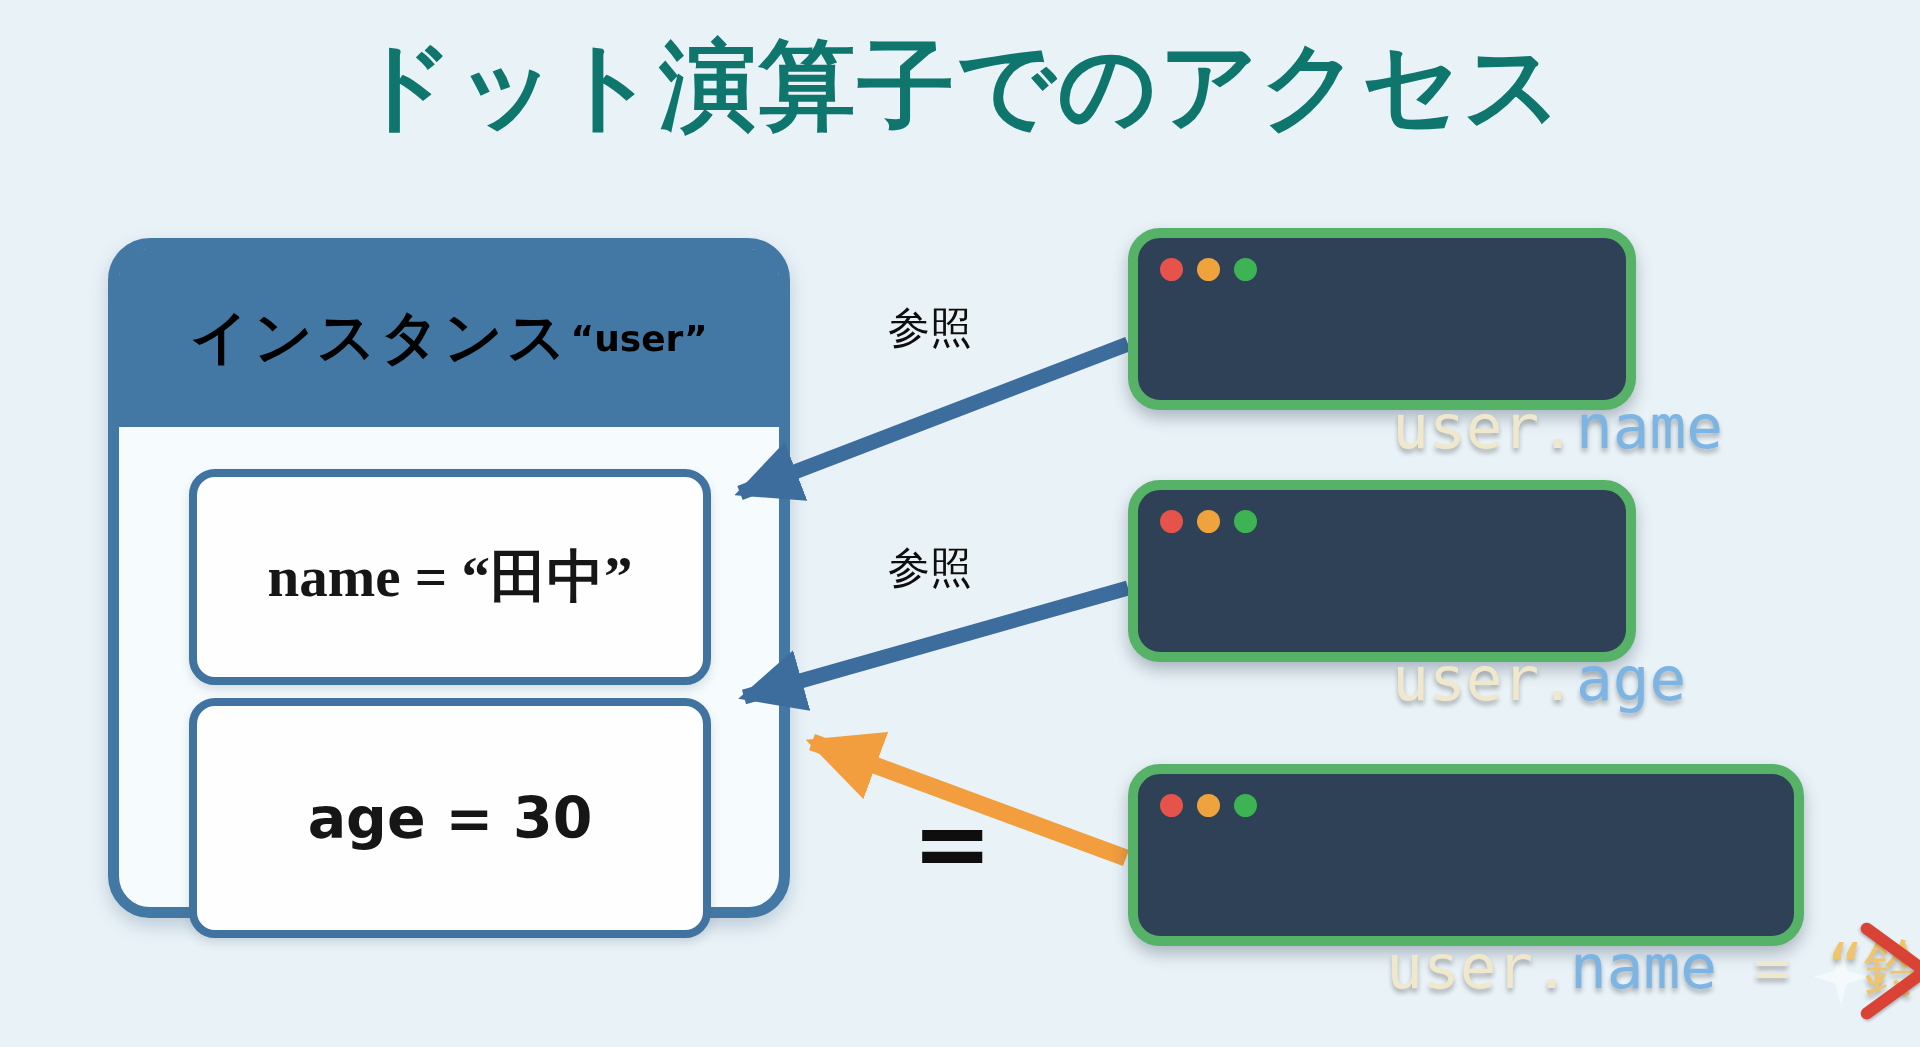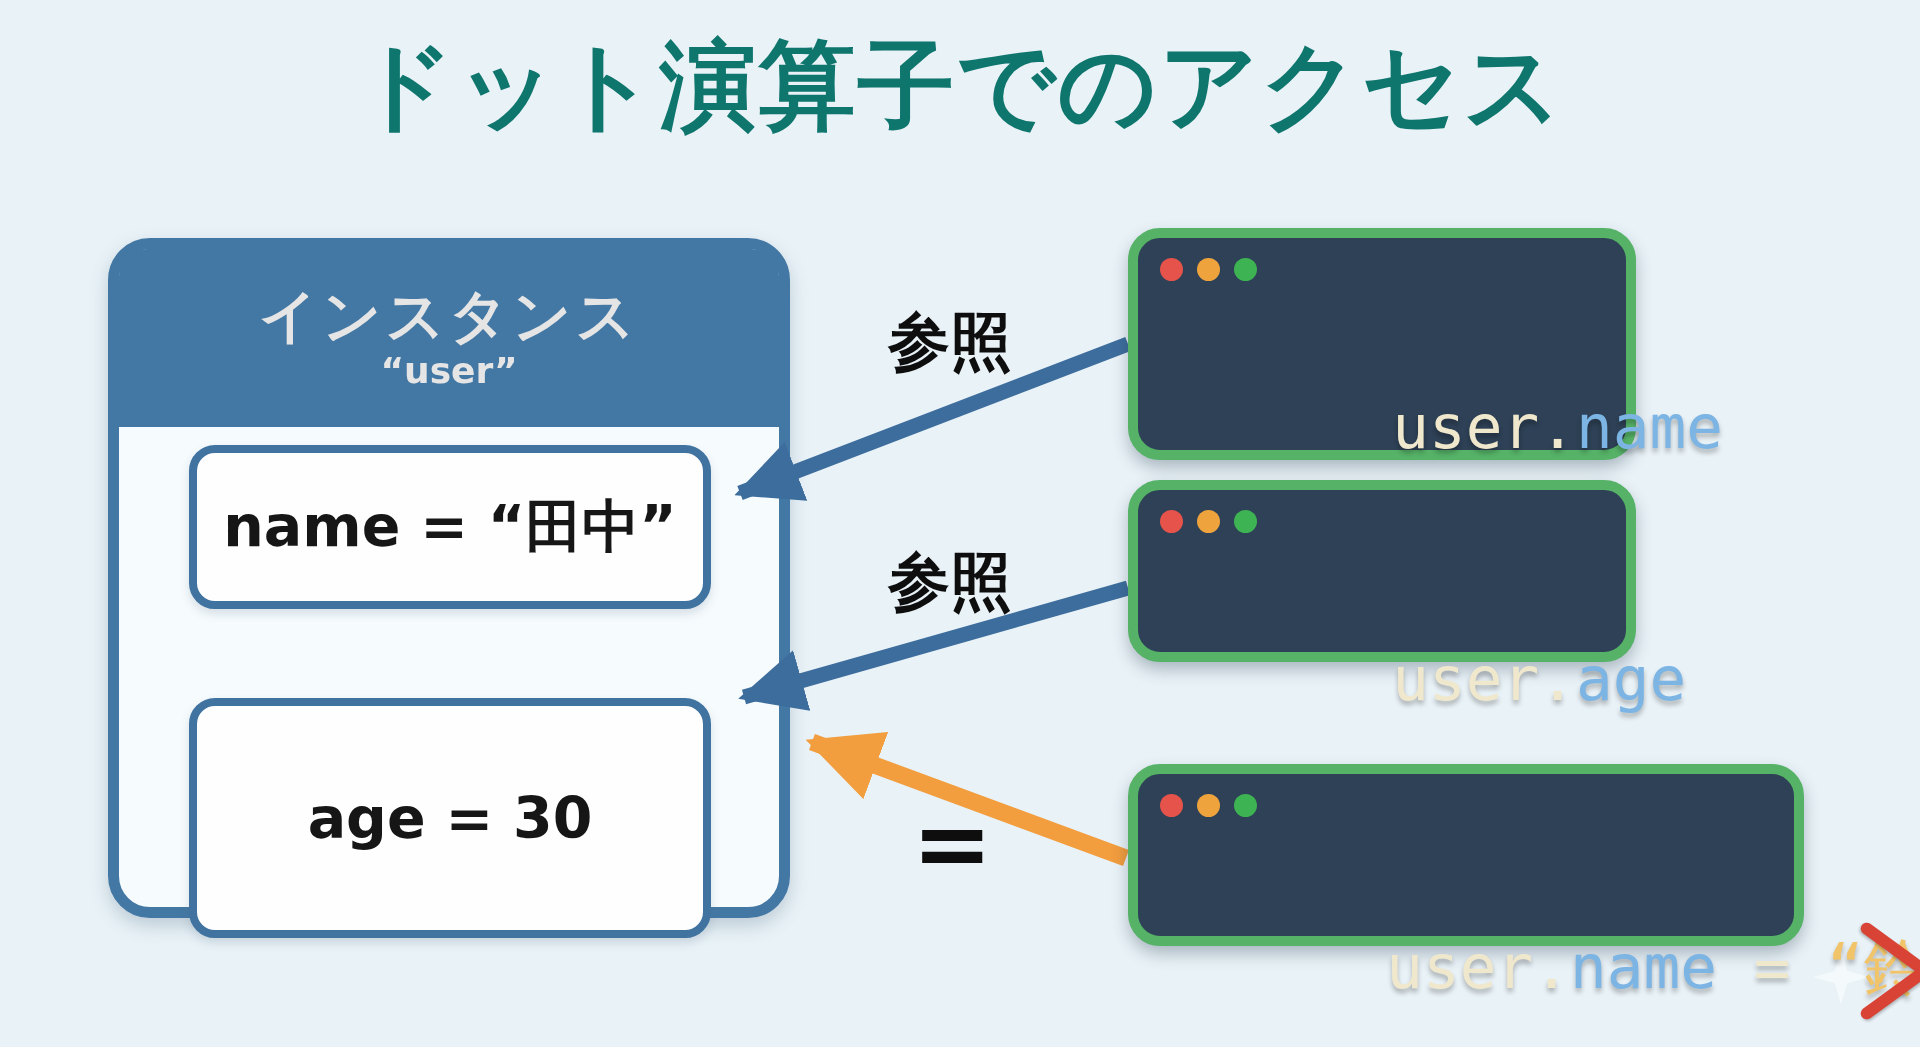--- a/index.html
+++ b/index.html
@@ -33,8 +33,8 @@
     position:absolute;left:0;top:0;right:0;height:178px;
     background:#4478a4;
     border-radius:28px 28px 0 0;
-    display:flex;flex-direction:column;align-items:center;justify-content:center;
-    color:#e5e5e5;
+    display:flex;flex-direction:row;align-items:center;justify-content:center;
+    color:#000000;
   }
   .instance-header .line1{font-size:58px;font-weight:900;letter-spacing:4px;line-height:1.1;}
   .instance-header .line2{font-size:36px;font-weight:800;line-height:1.1;margin-top:2px;}

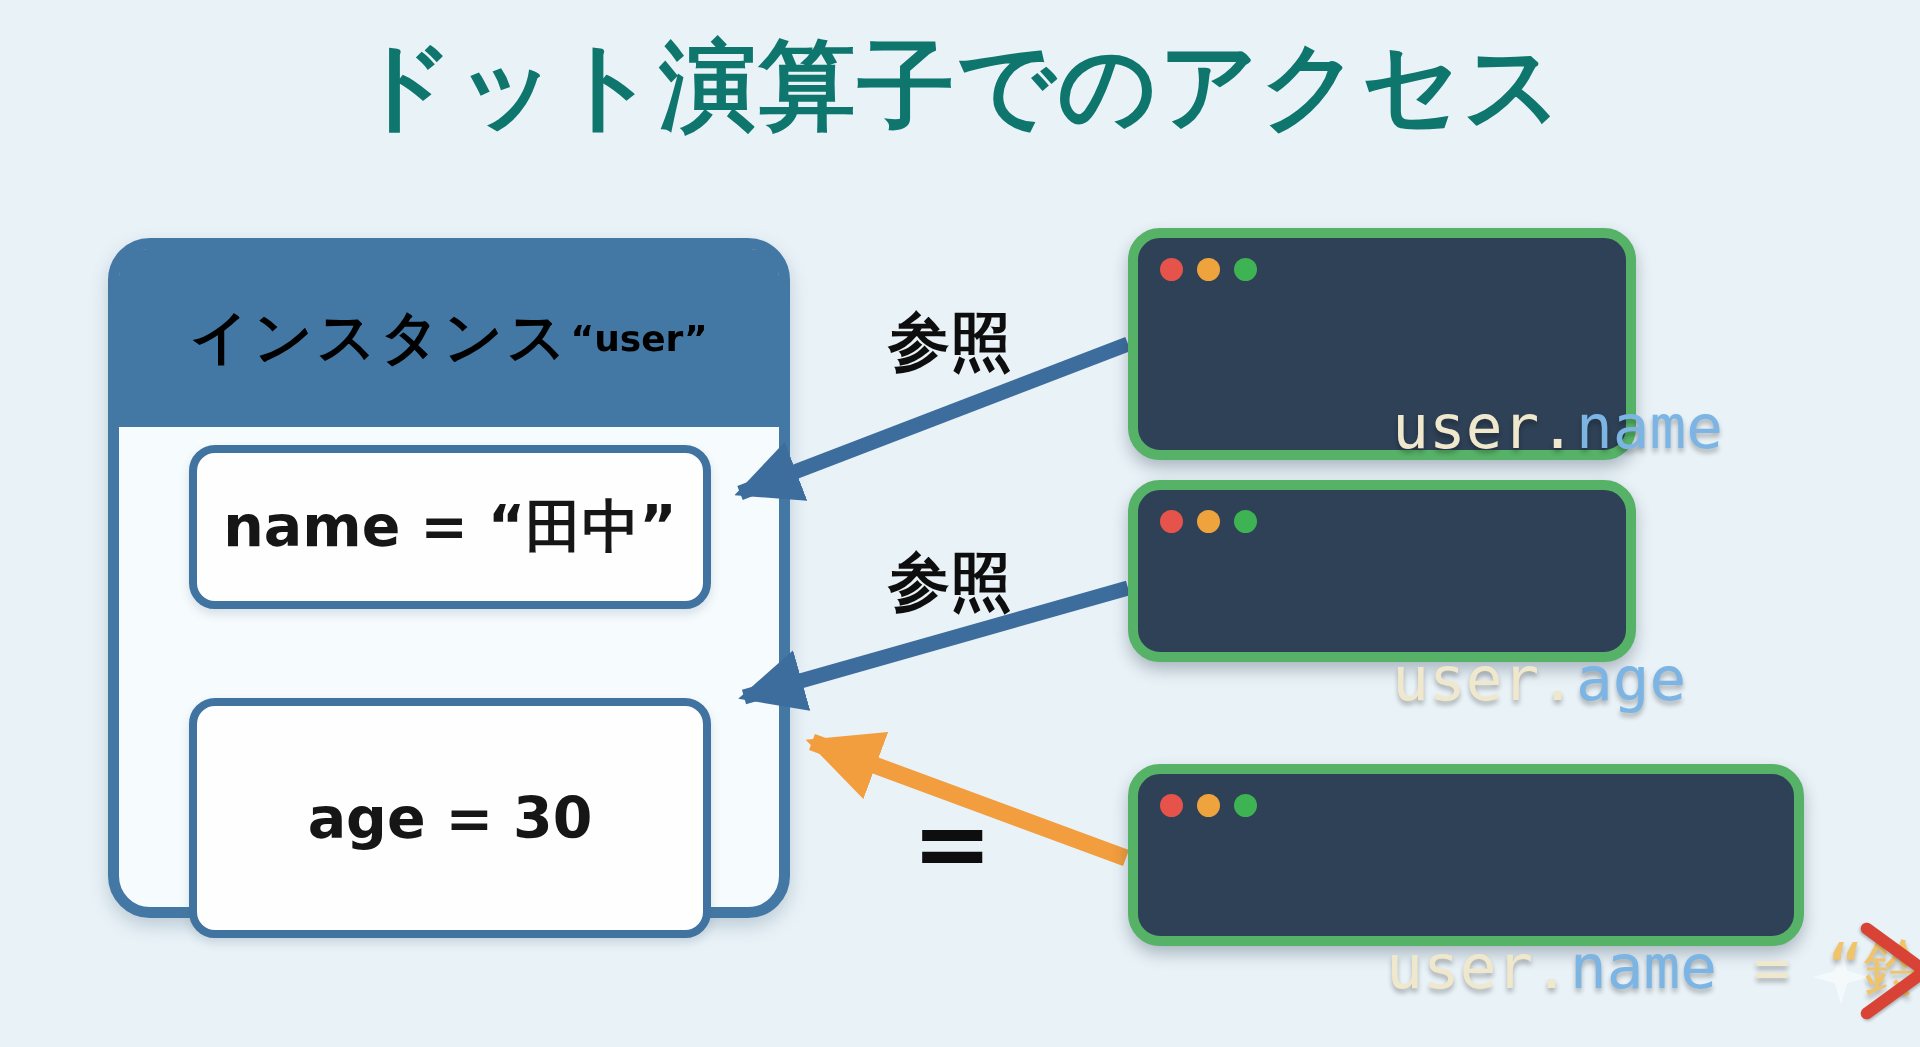--- a/index.html
+++ b/index.html
@@ -58,7 +58,7 @@
   
   .flow-label{
     position:absolute;
-    font-size:62px;font-weight:700;color:#0e0e0e;
+    font-size:42px;font-weight:400;color:#0e0e0e;
     z-index:4;
   }
   .flow-label.ref1{left:888px;top:300px;}

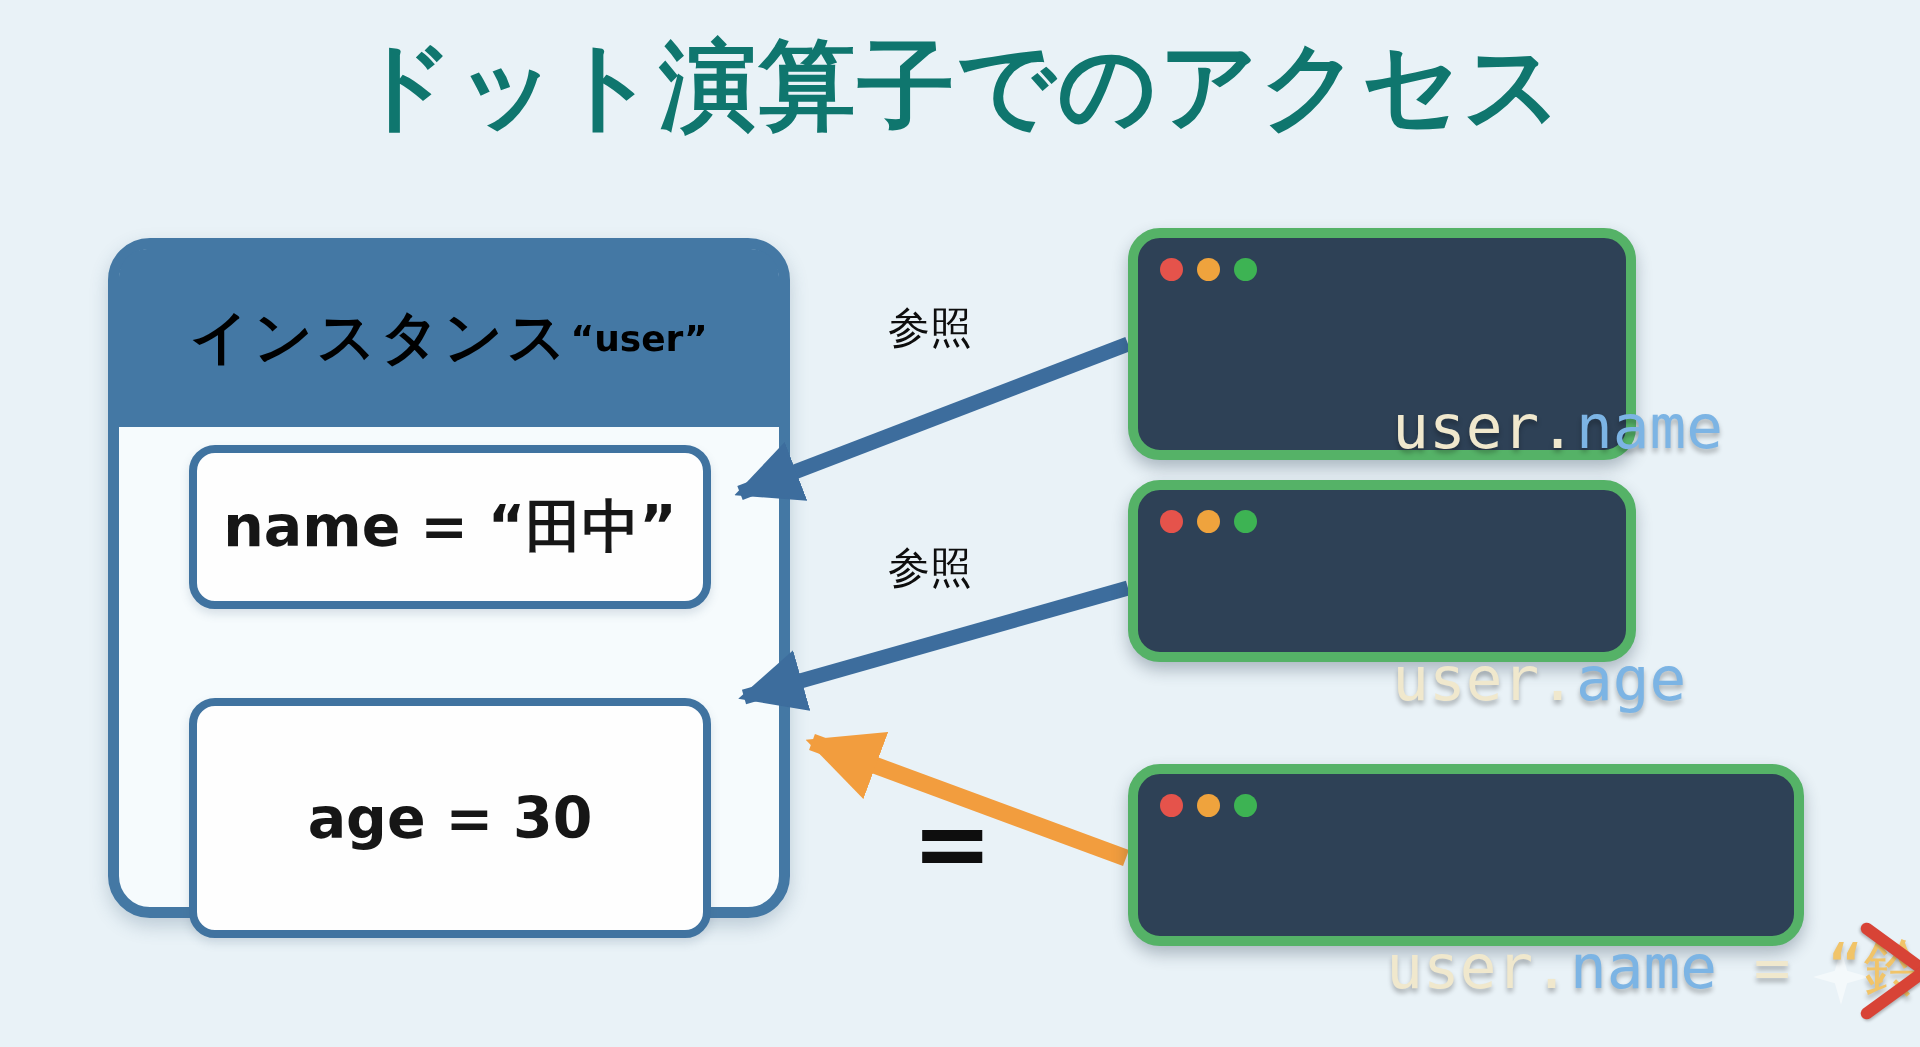--- a/index.html
+++ b/index.html
@@ -79,7 +79,7 @@
     box-shadow:0 8px 16px rgba(30,50,70,.30);
     z-index:3;
   }
-  .cw1{left:1128px;top:228px;width:508px;height:232px;}
+  .cw1{left:1128px;top:228px;width:508px;height:182px;}
   .cw2{left:1128px;top:480px;width:508px;height:182px;}
   .cw3{left:1128px;top:764px;width:676px;height:182px;}
   .traffic-lights{

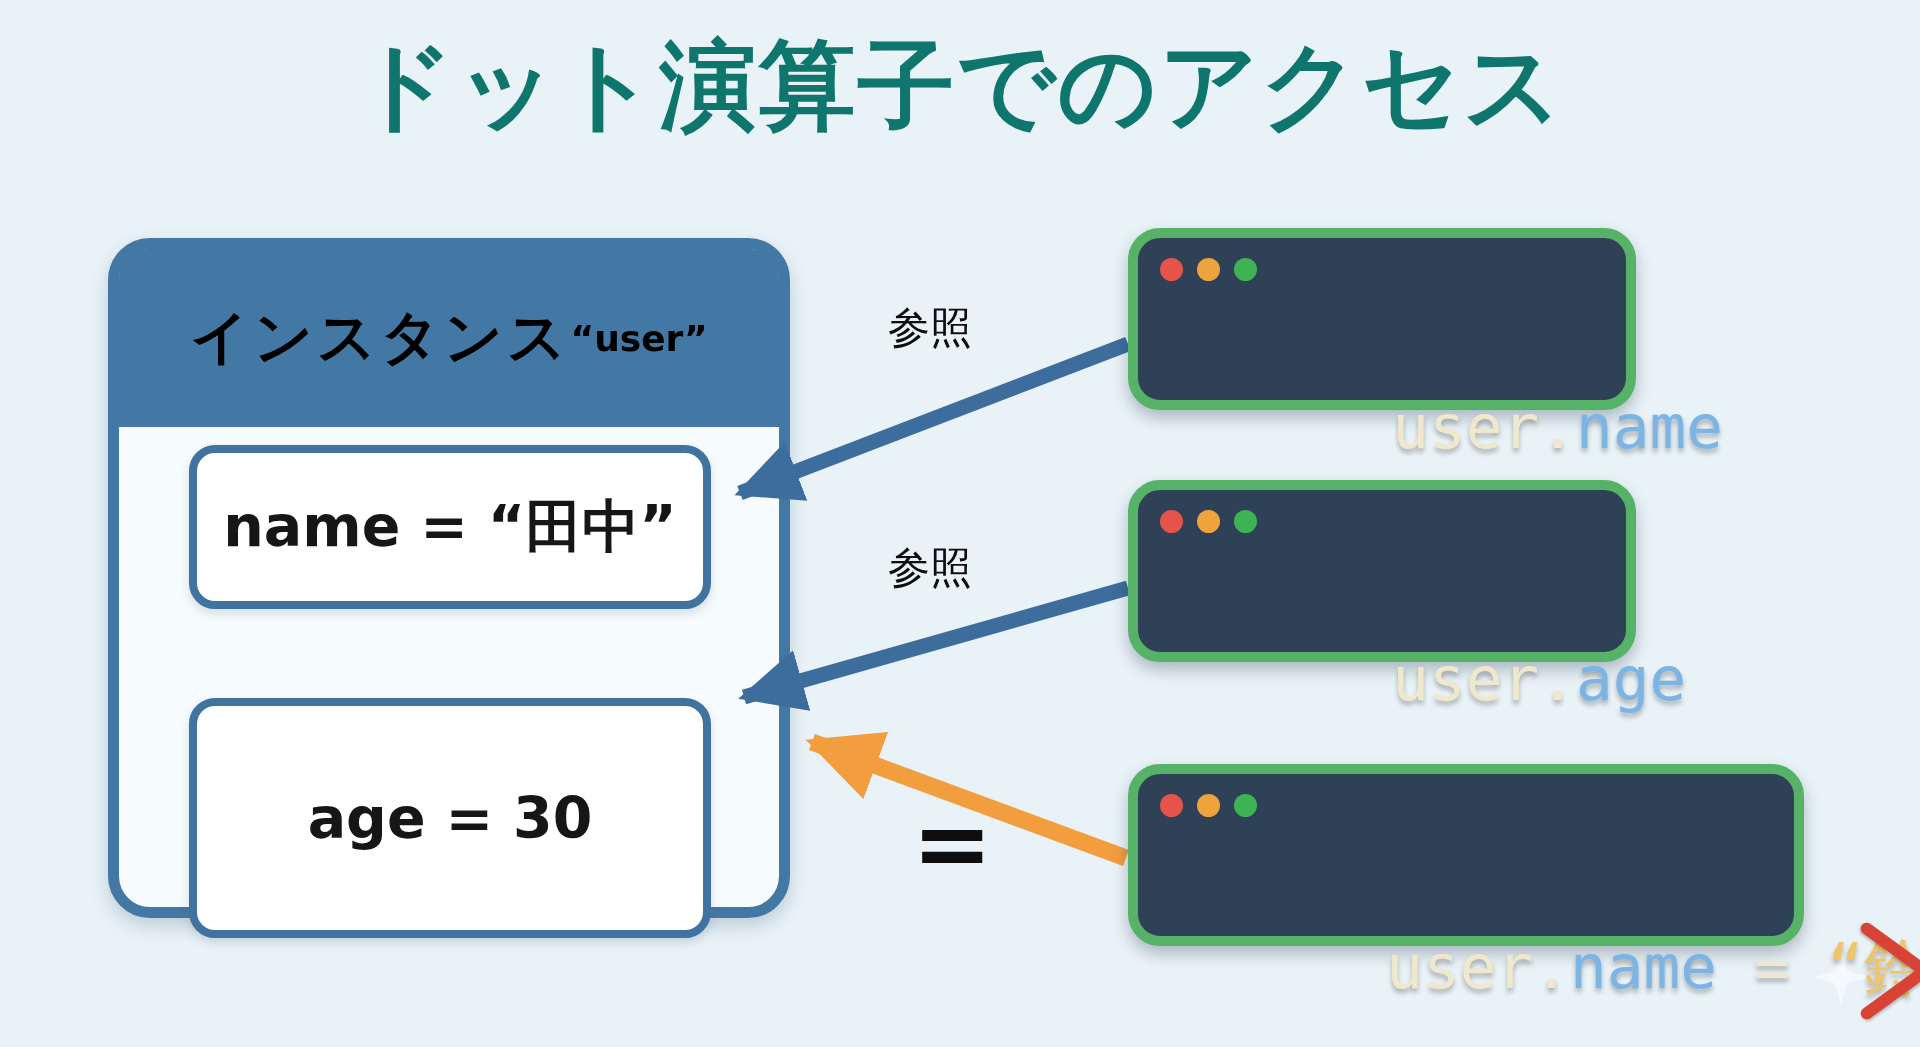--- a/index.html
+++ b/index.html
@@ -48,7 +48,7 @@
     display:flex;align-items:center;justify-content:center;
     font-size:57px;font-weight:800;color:#161616;
   }
-  .field-box.name{top:196px;height:164px;}
+  .field-box.name{top:220px;height:216px;font-family:Liberation Serif, serif;}
   .field-box.age{top:427px;height:240px;margin-top:22px;}
   
   .arrows{

